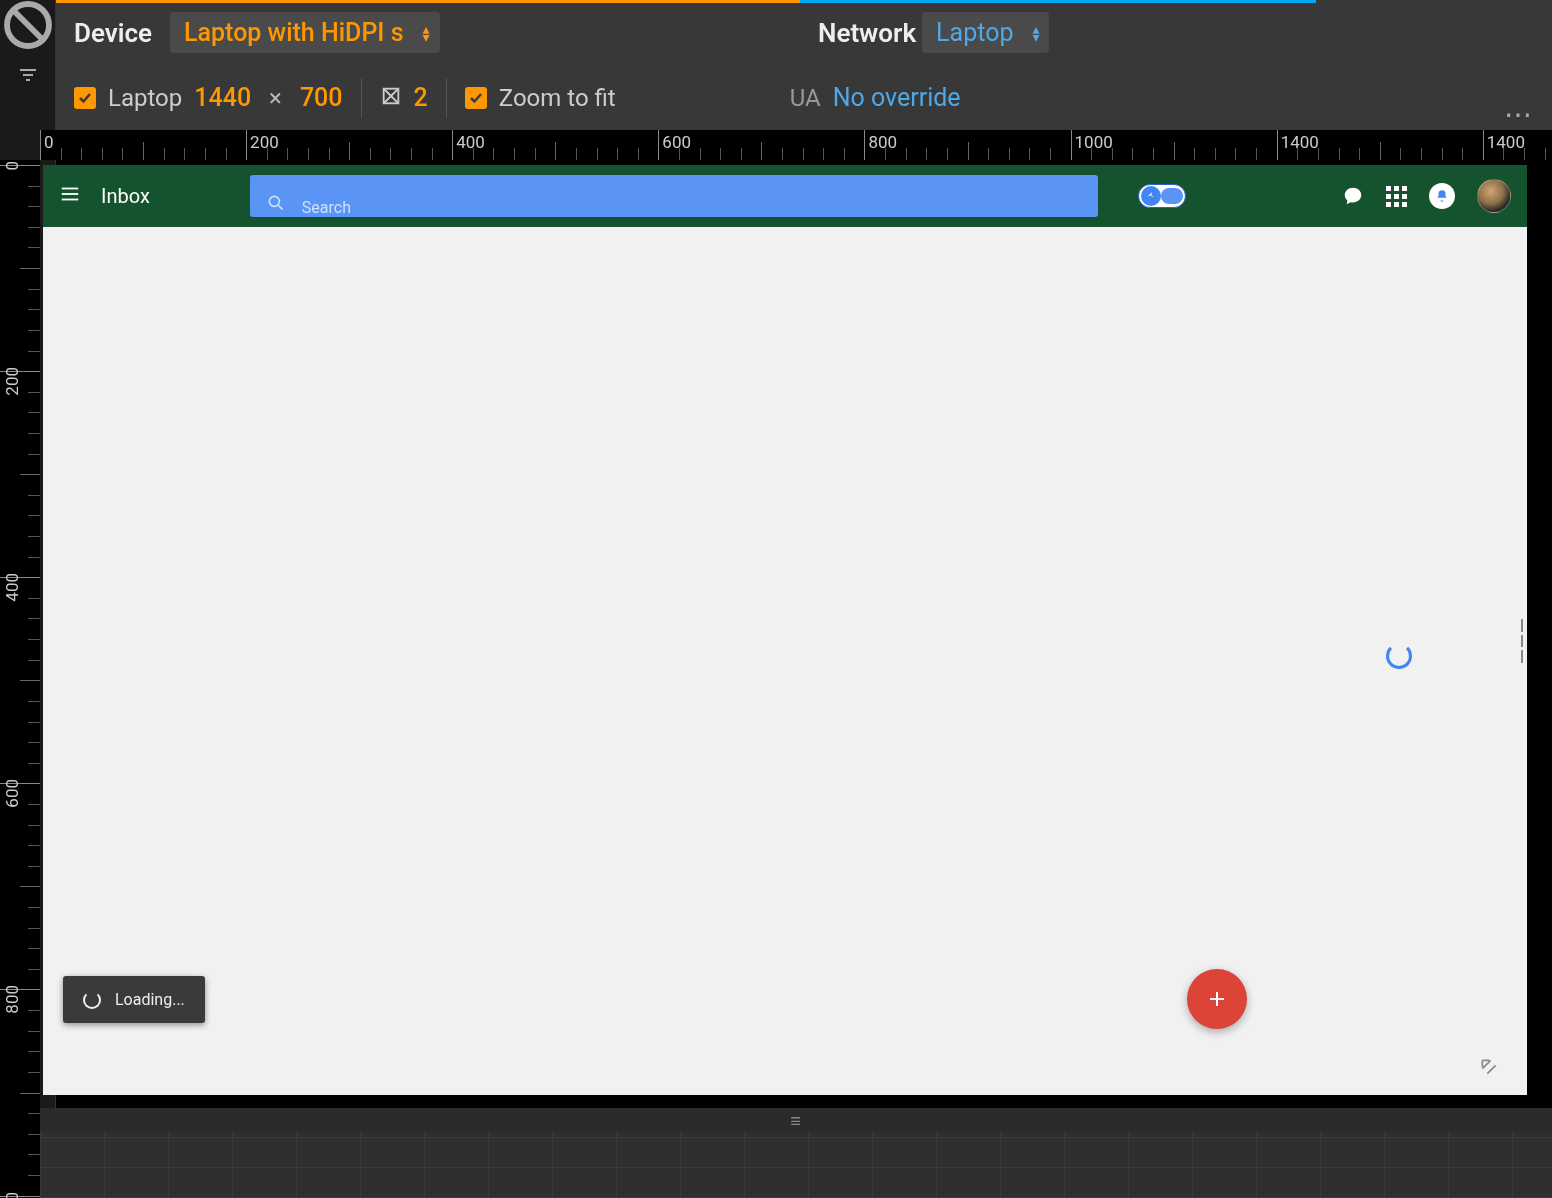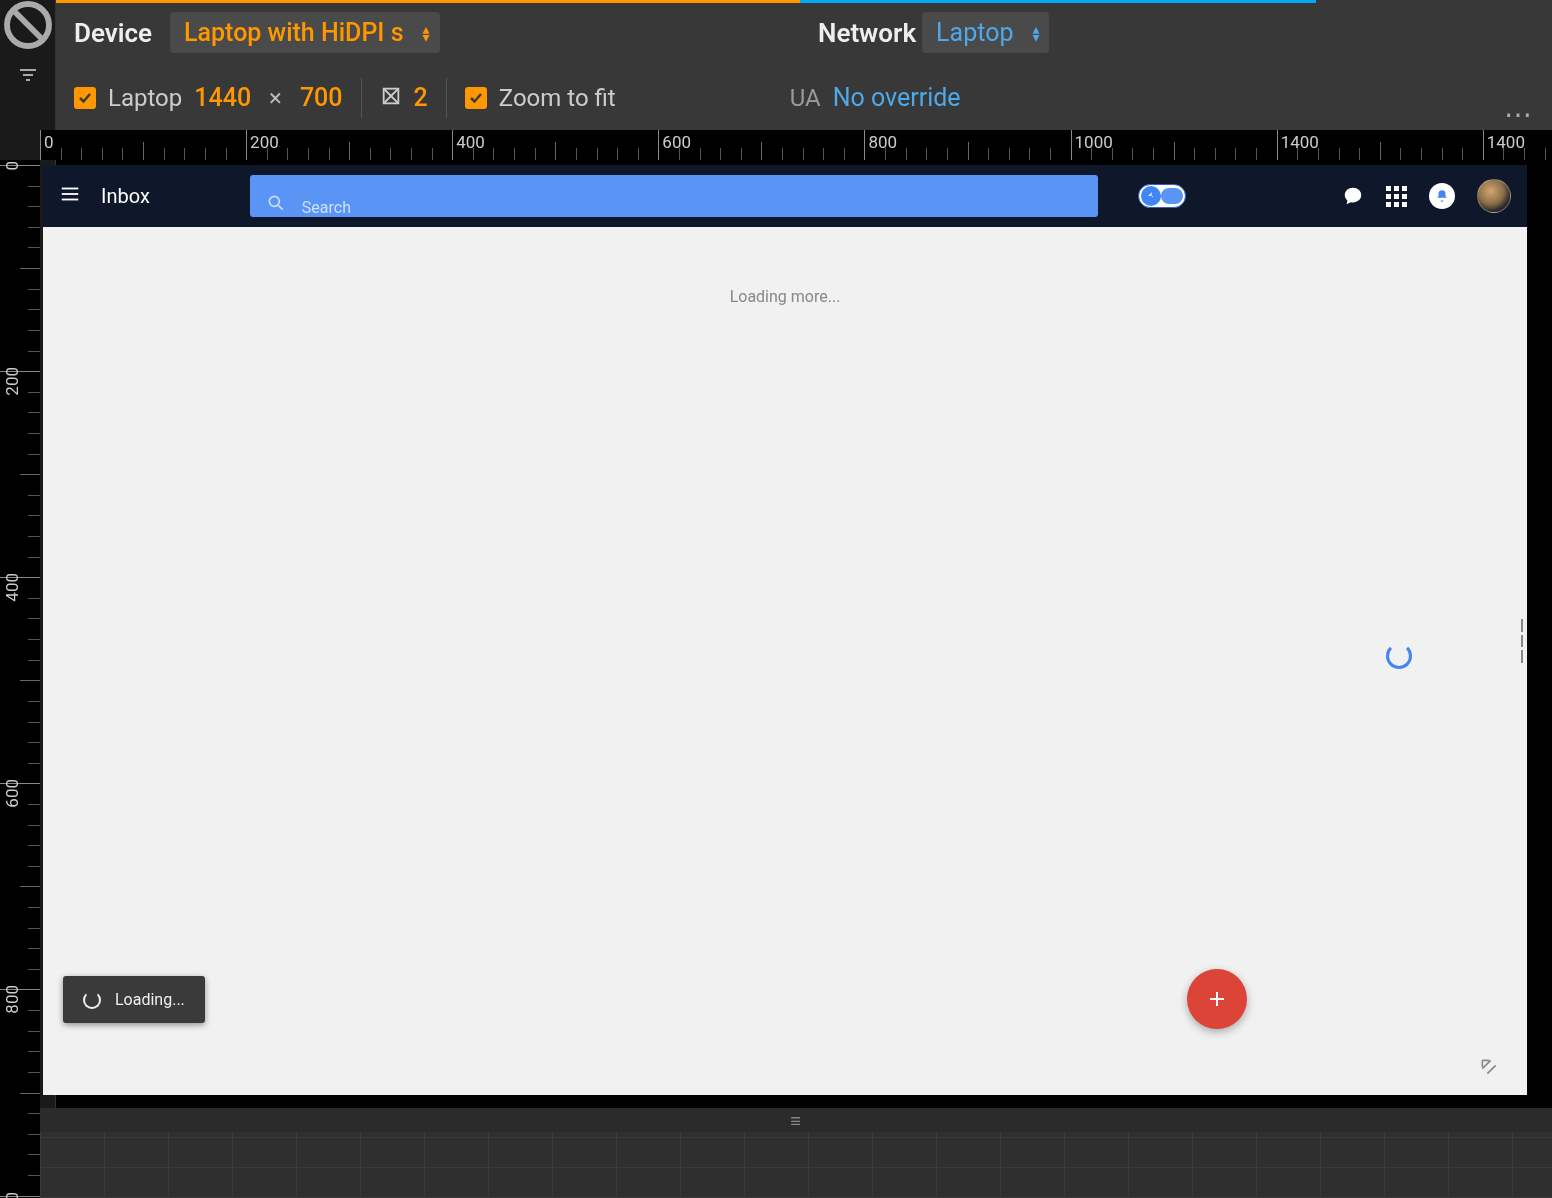--- a/index.html
+++ b/index.html
@@ -72,7 +72,7 @@
   background: #f1f1f1;
 }
 .inbox-header {
-  height: 62px; background: #0f172a; display: flex; align-items: center;
+  height: 62px; background: #14532d; display: flex; align-items: center;
   padding: 0 16px; gap: 20px; color: #fff;
 }
 .hamburger svg { width:22px; height:22px; }

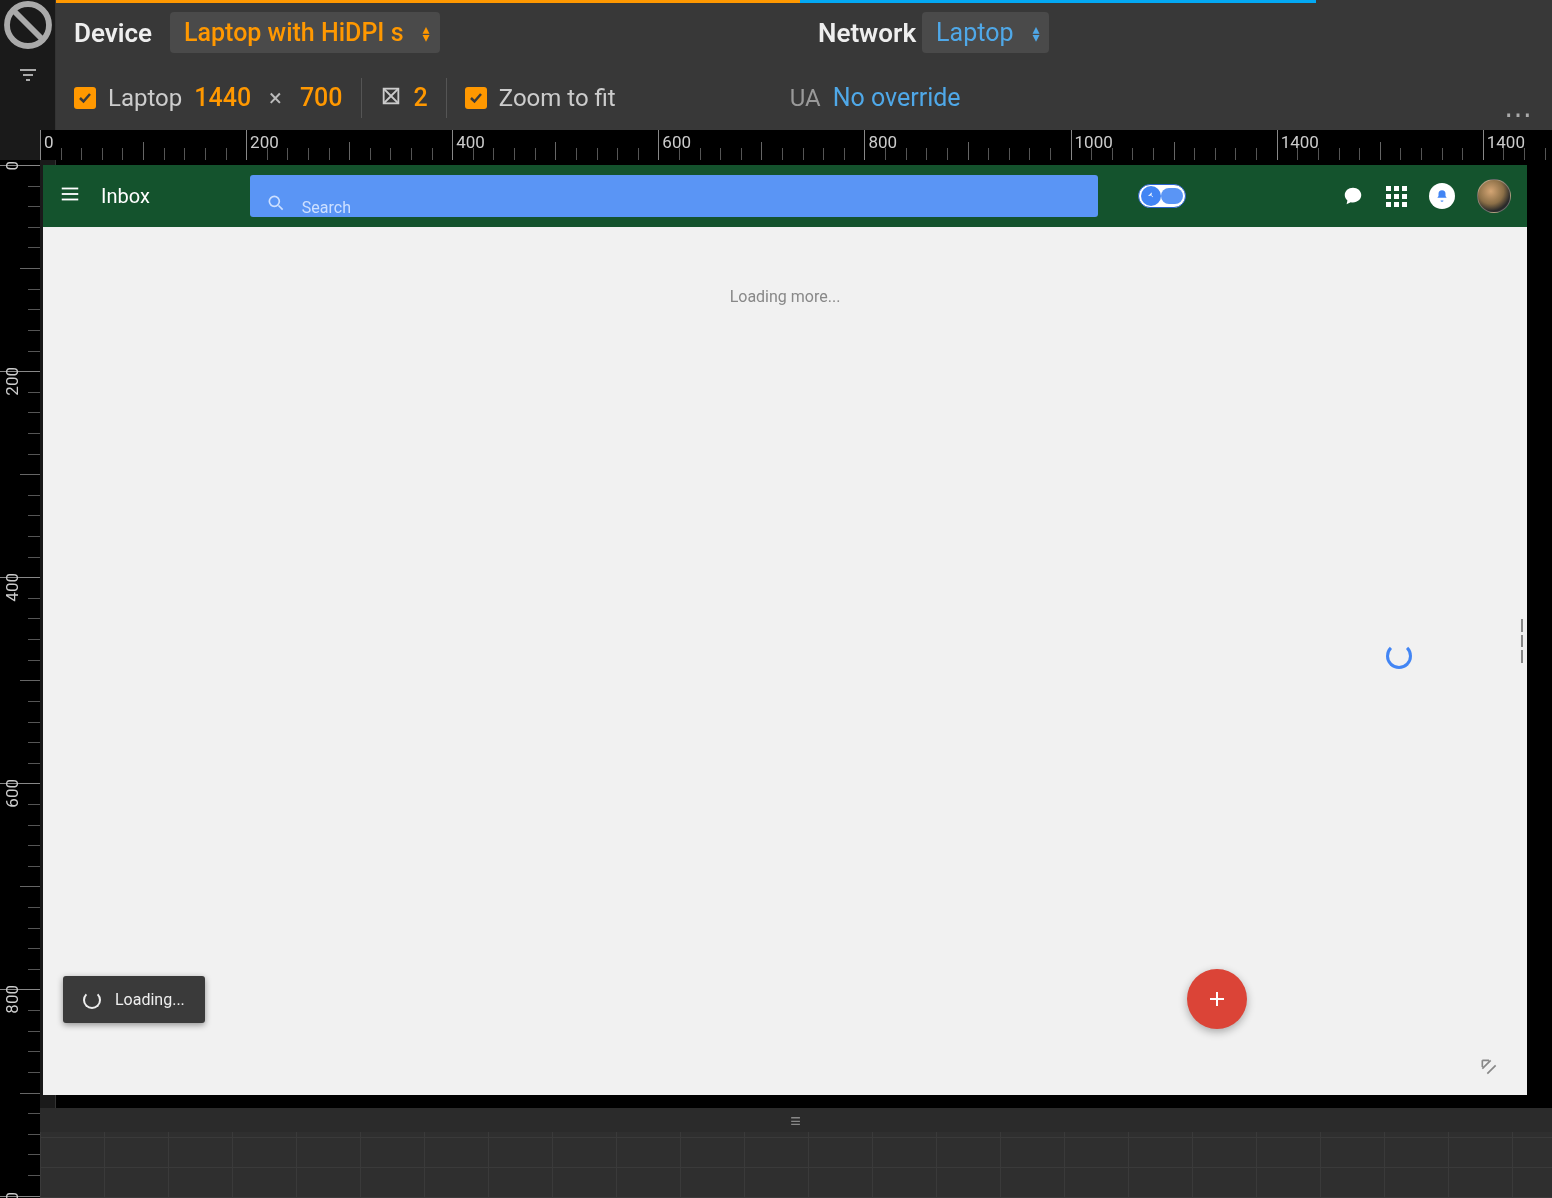--- a/index.html
+++ b/index.html
@@ -417,7 +417,6 @@
     </div>
   </div>
 
-  <div class="loading-more">Loading more...</div>
 
   <div class="spinner-right"></div>
 

